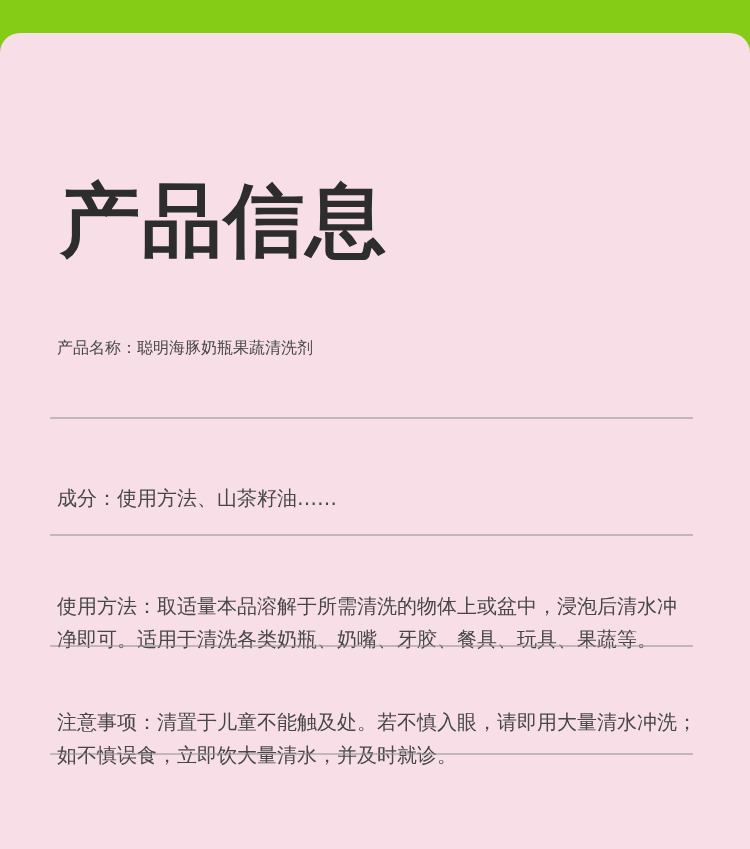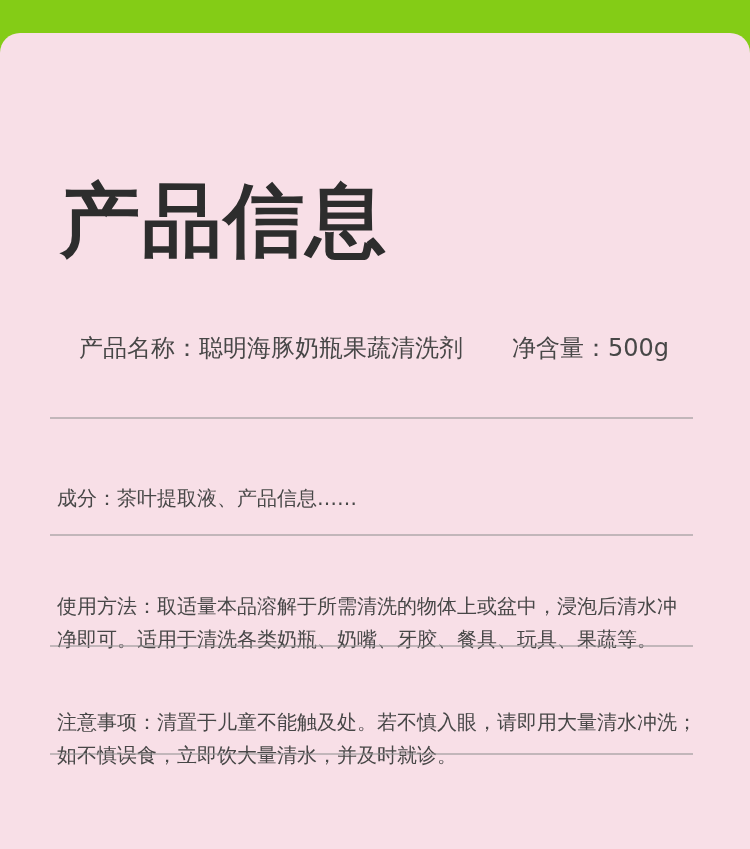--- a/index.html
+++ b/index.html
@@ -39,11 +39,10 @@
     left: 57px;
     top: 300px;
     width: 636px;
-    font-size: 24px;
+    font-size: 16px;
     color: #474747;
     line-height: 30px;
     white-space: nowrap;
-    margin-left: 22px;
   }
   .net {
     position: absolute;

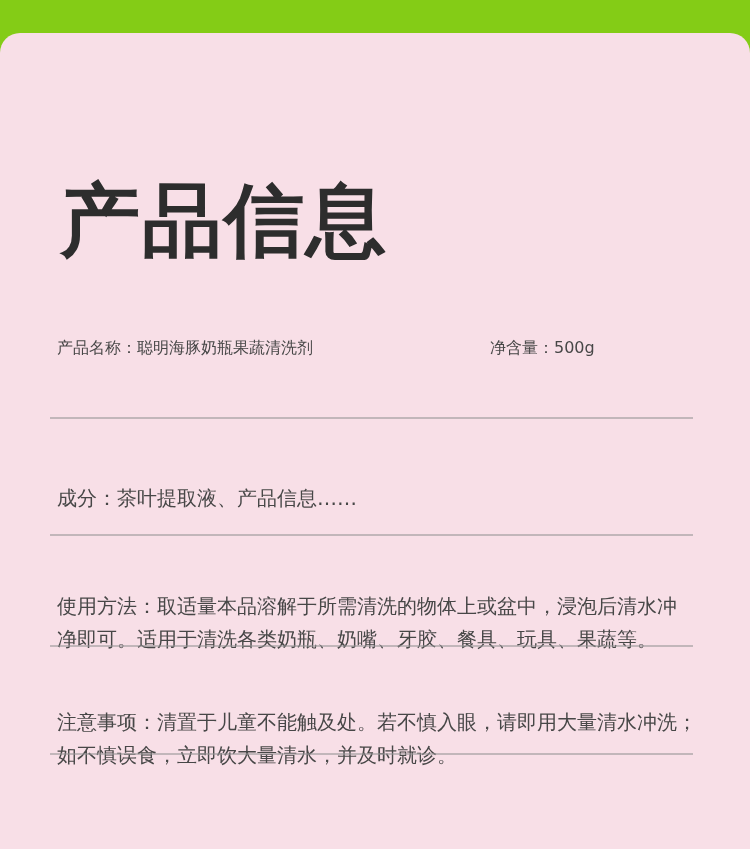--- a/index.html
+++ b/index.html
@@ -84,9 +84,6 @@
 
     <div class="info-row">
       <span>产品名称：</span><span>聪明海豚奶瓶果蔬清洗剂</span>
-      <span class="net">
-        <span>净含量：</span><span>500g</span>
-      </span>
     </div>
 
     <div class="divider d1"></div>

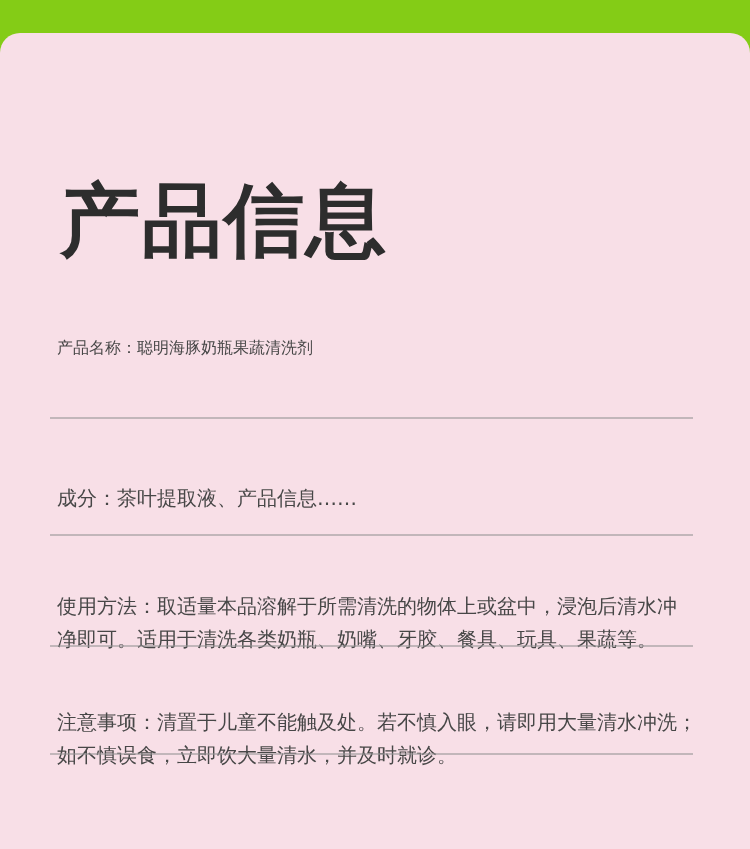--- a/index.html
+++ b/index.html
@@ -89,7 +89,7 @@
     <div class="divider d1"></div>
 
     <div class="section s0">
-      <span>成分：</span><span>茶叶提取液、产品信息……</span>
+      <span>成分：</span><span>使用方法、山茶籽油……</span>
     </div>
 
     <div class="divider d2"></div>

